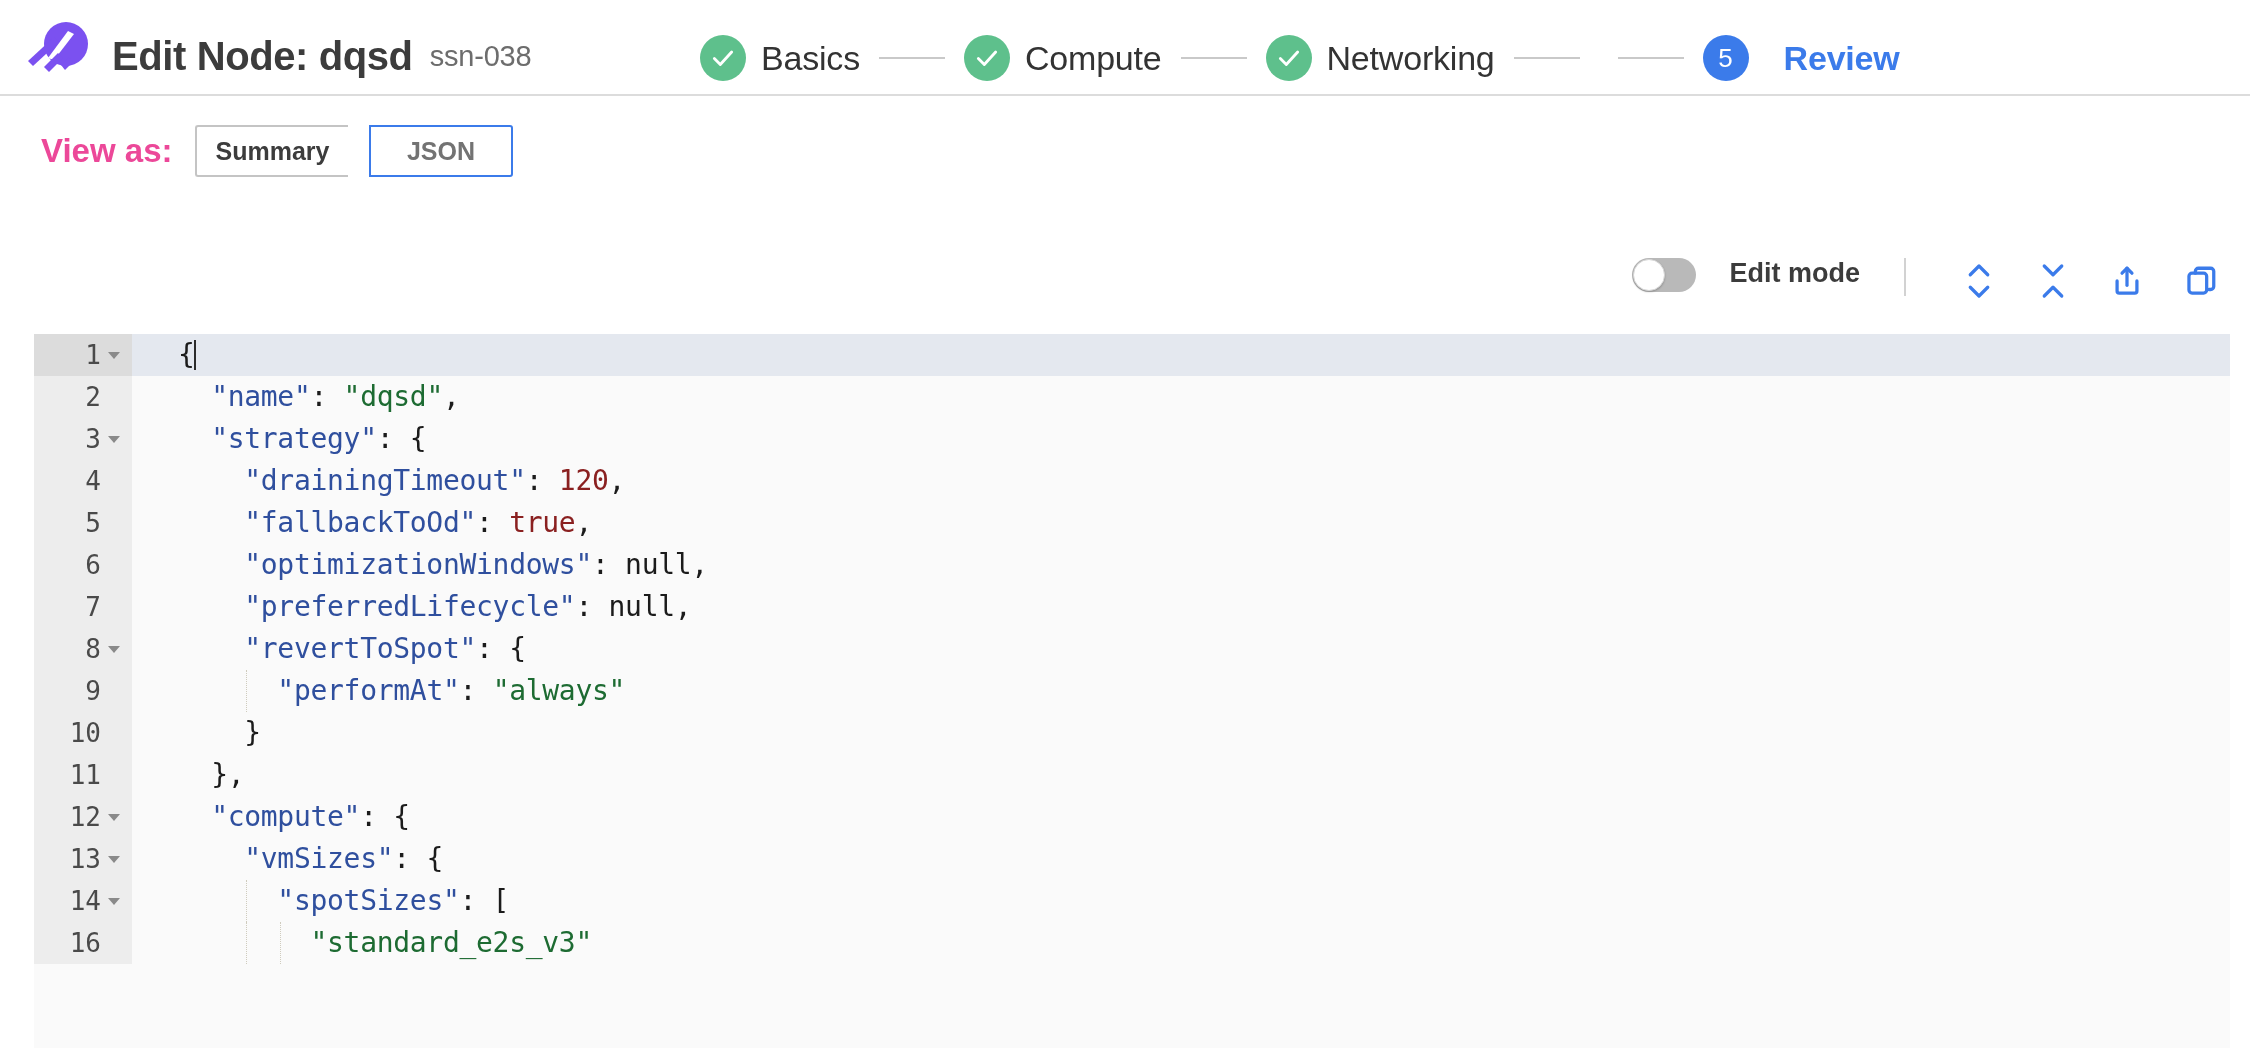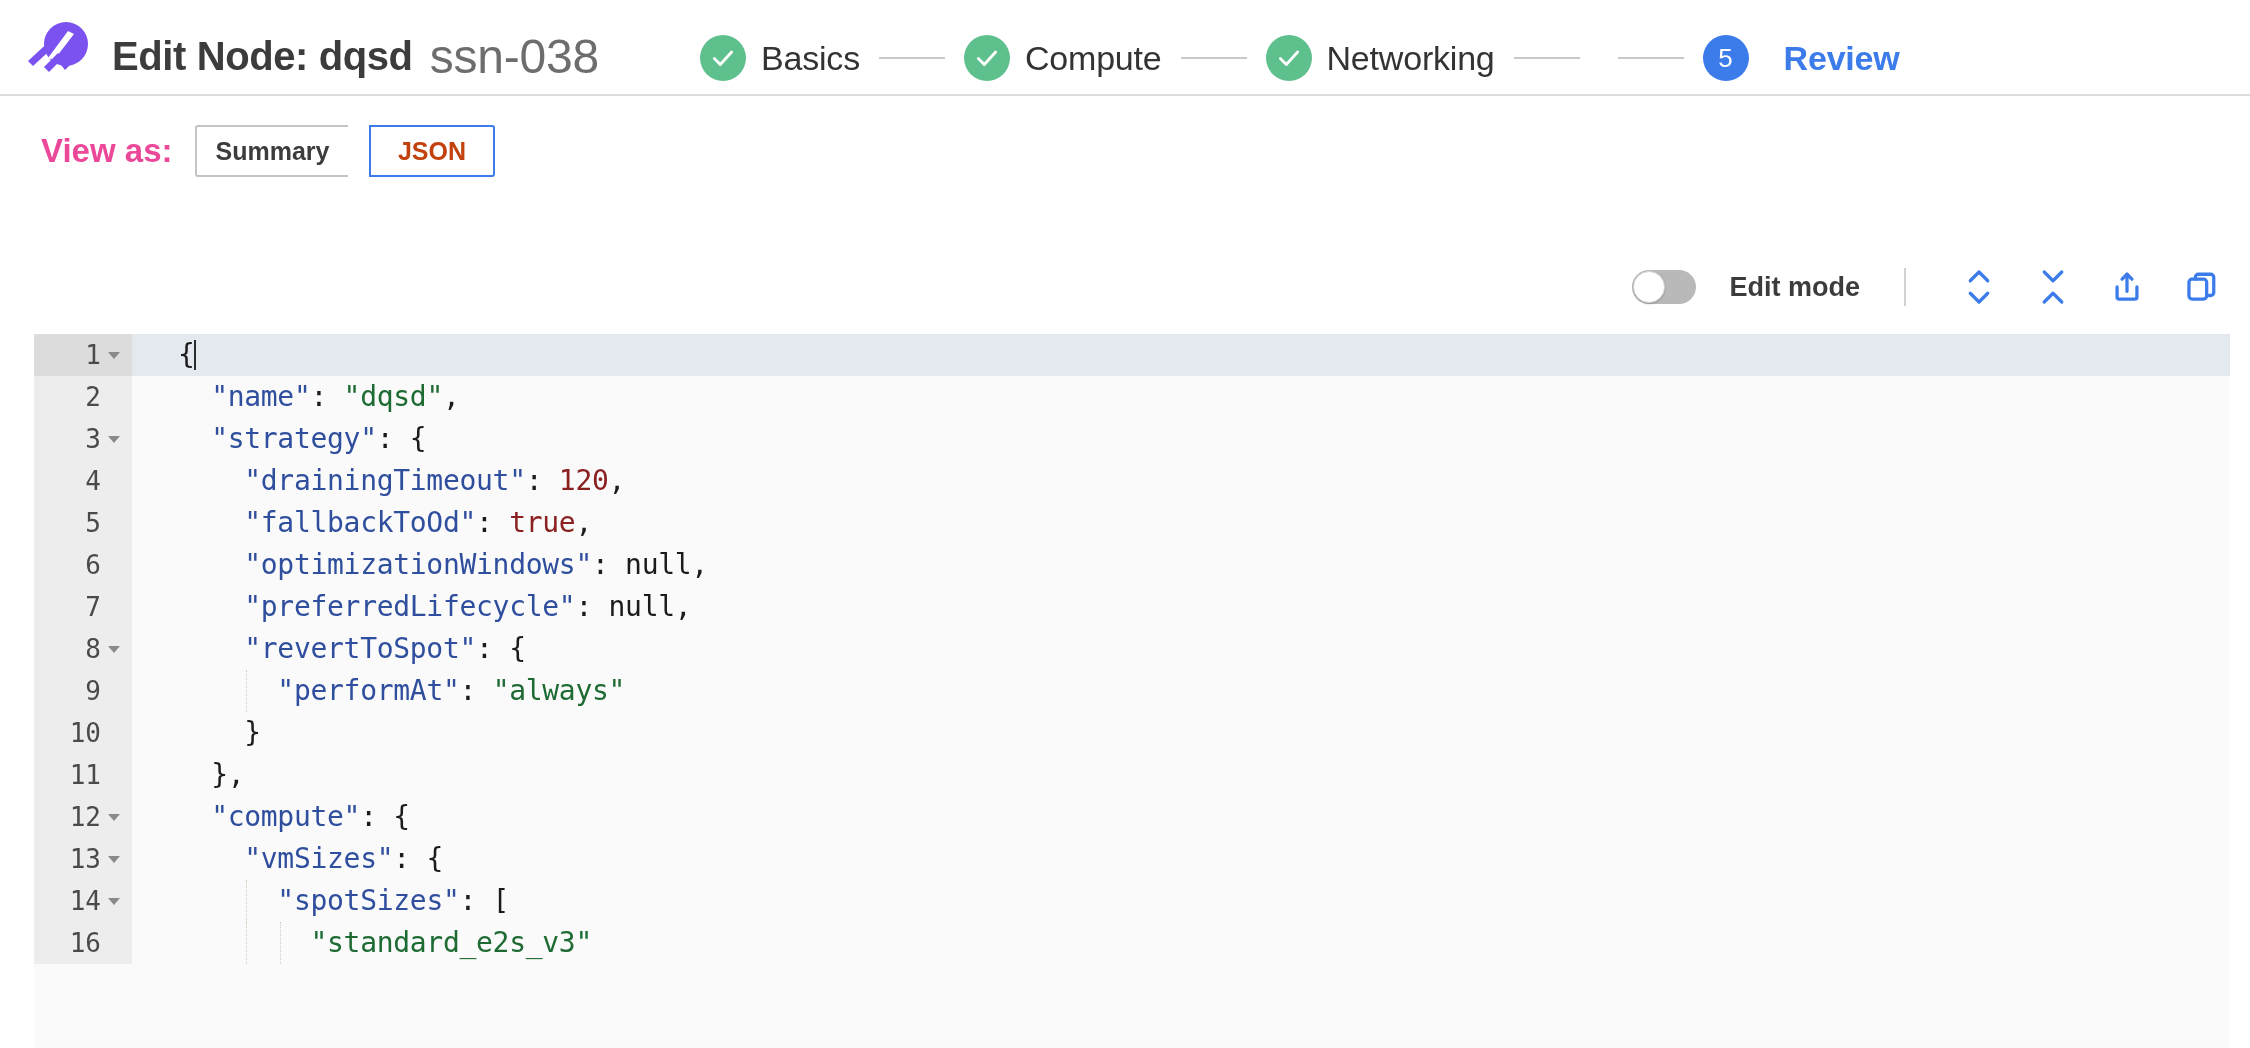--- a/index.html
+++ b/index.html
@@ -52,7 +52,7 @@
   }
 
   .title-sub {
-    font-size: 48px;
+    font-size: 29px;
     font-weight: 400;
     color: #6d6d6d;
     letter-spacing: -0.2px;

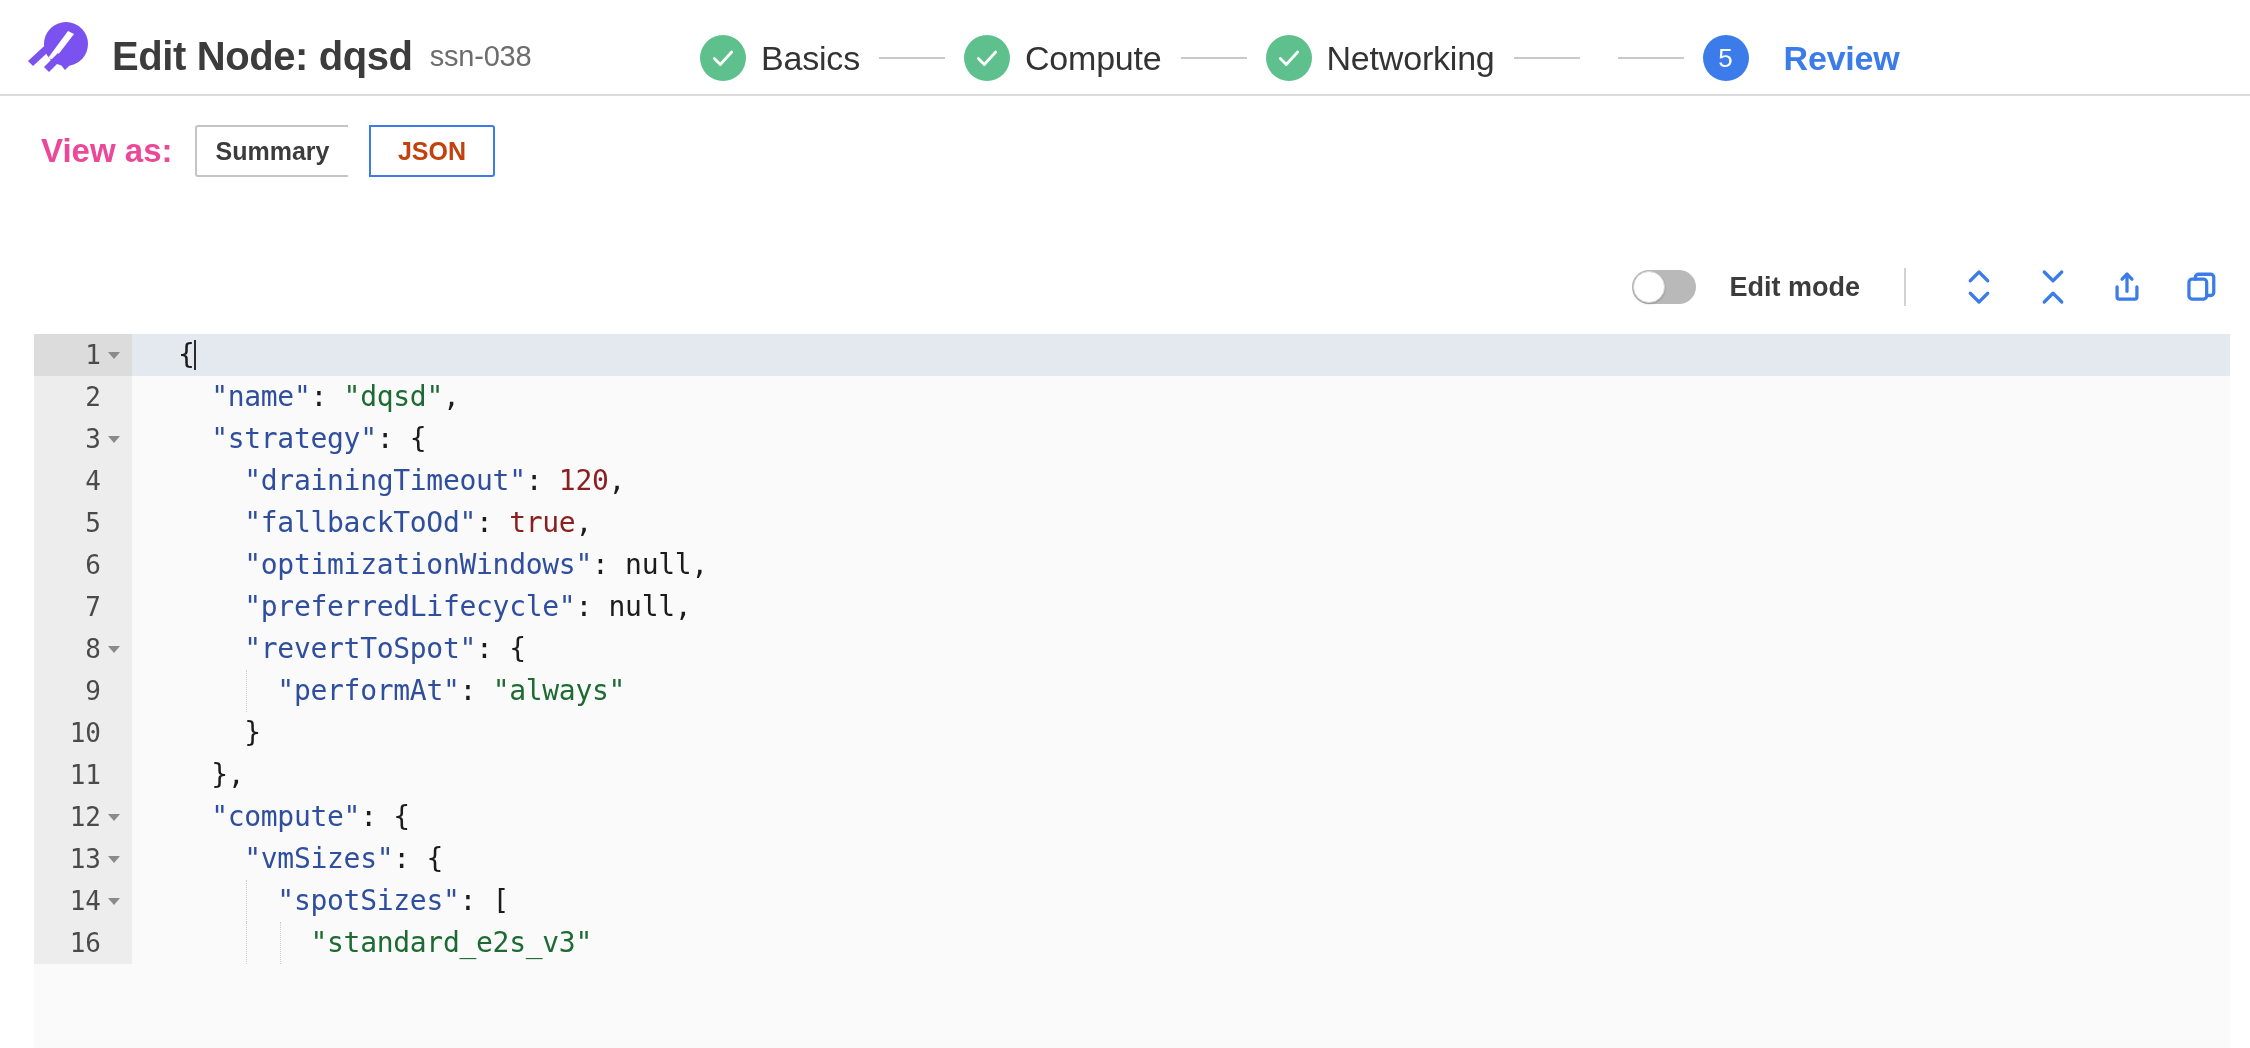--- a/index.html
+++ b/index.html
@@ -163,9 +163,9 @@
   }
 
   .seg-btn.json {
-    width: 126px;
+    width: 144px;
     border: 2px solid #3b7bea;
-    color: #c2410c;
+    color: #737373;
     border-radius: 0 3px 3px 0;
   }
 

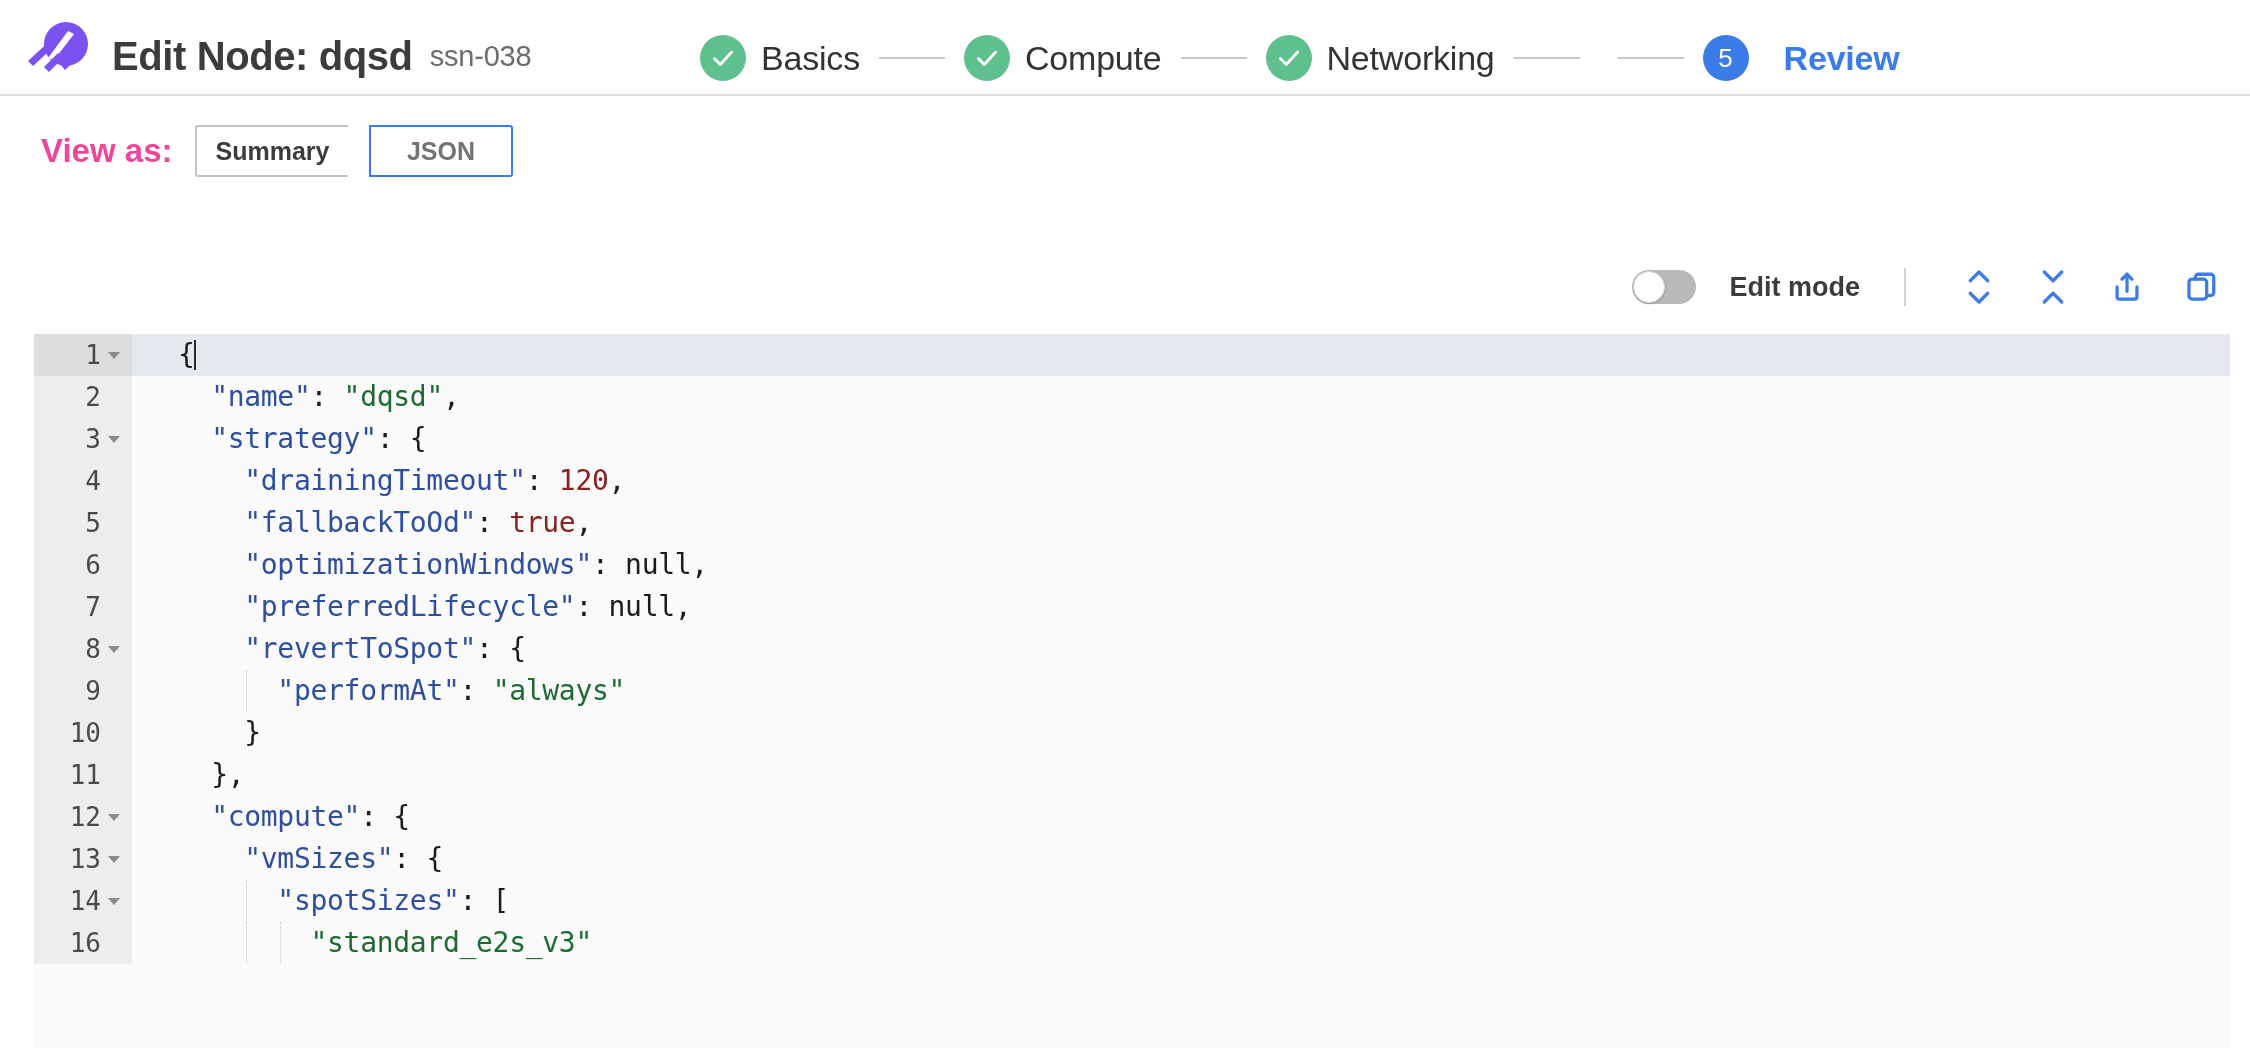--- a/index.html
+++ b/index.html
@@ -175,7 +175,7 @@
     right: 20px;
     top: 258px;
     display: flex;
-    align-items: center;
+    align-items: flex-start;
     height: 58px;
     gap: 16px;
   }

